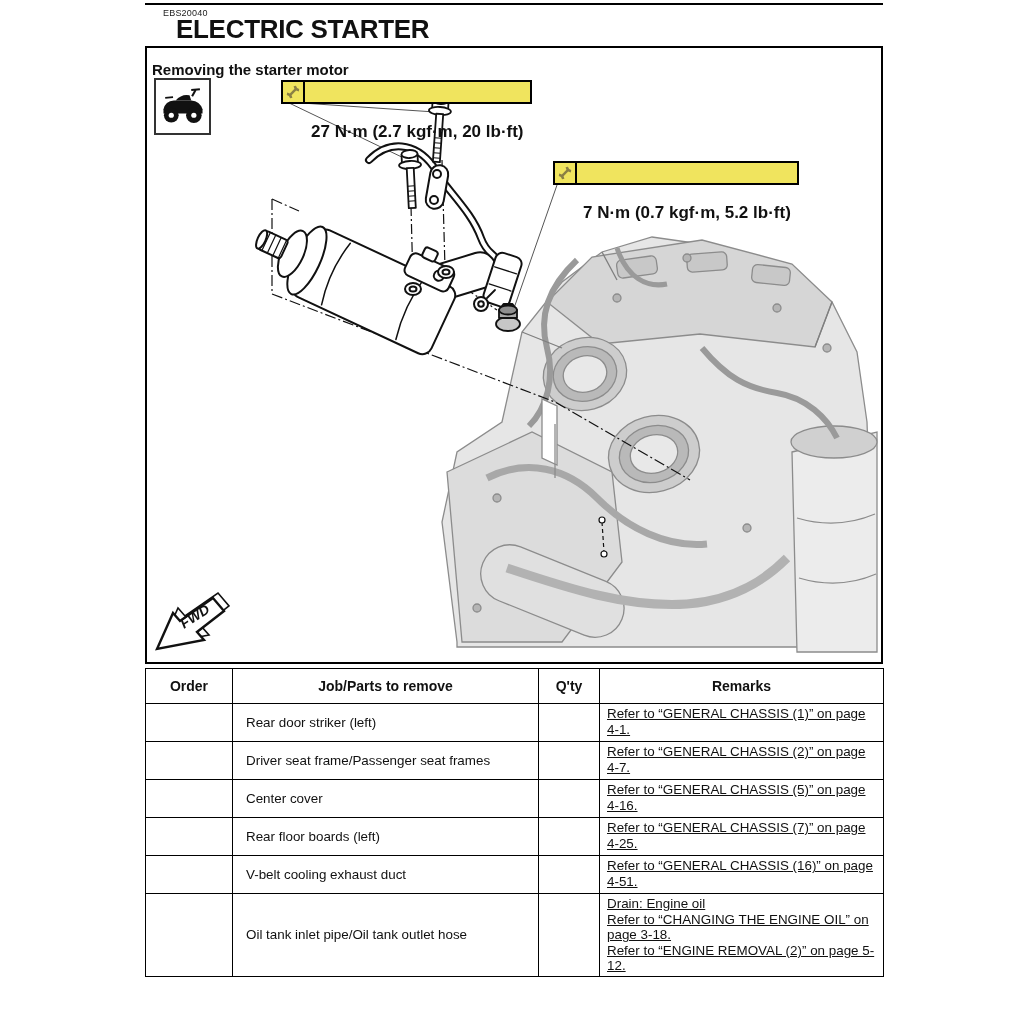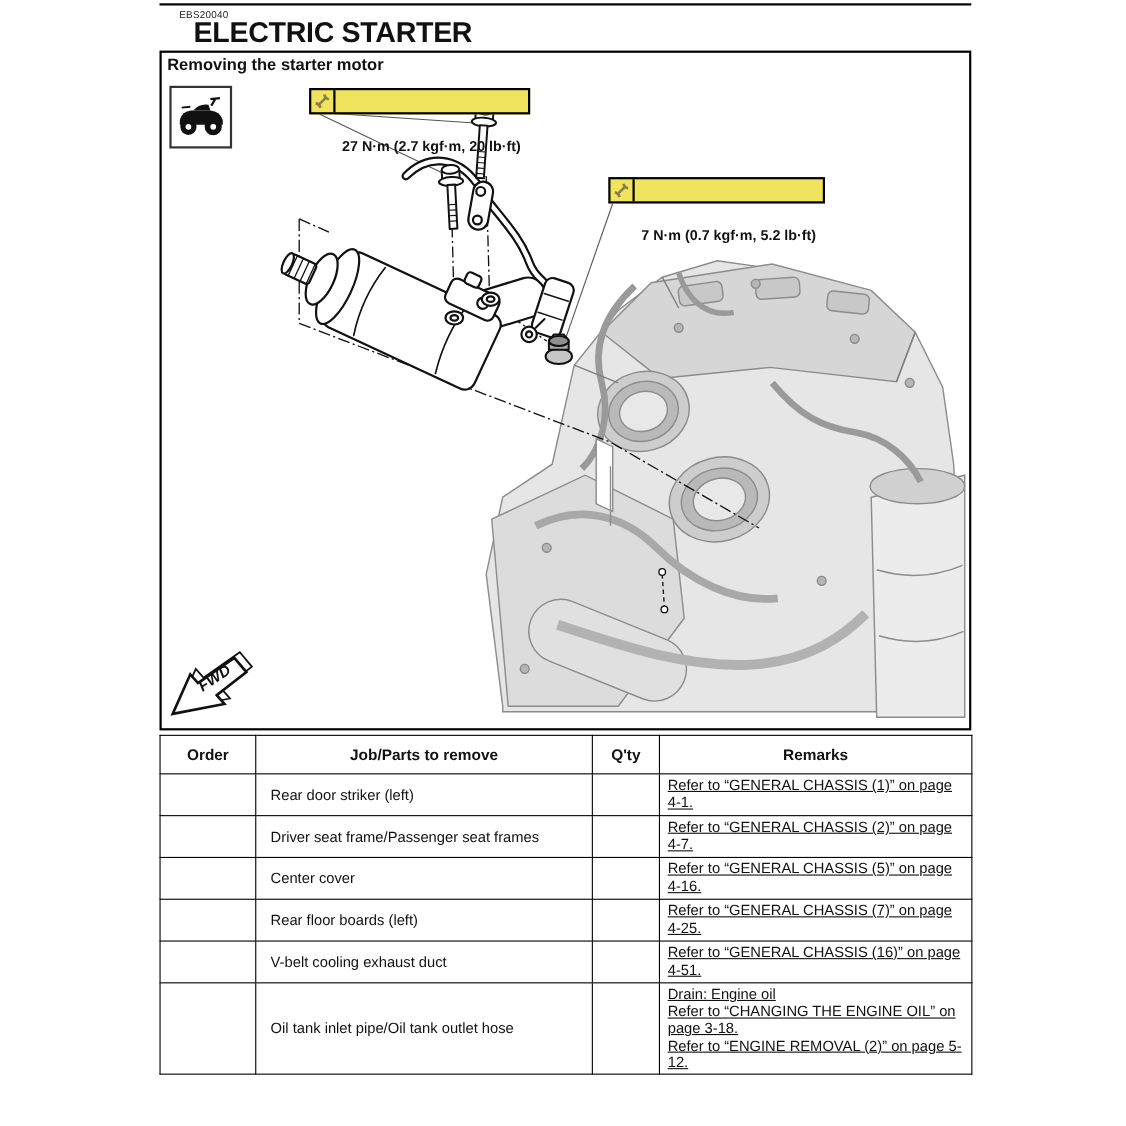--- a/index.html
+++ b/index.html
@@ -11,7 +11,7 @@
   .page-title{position:absolute;left:144px;top:14px;font-size:26px;font-weight:bold;letter-spacing:-.3px;margin-left:32px;}
 
   .figure-box{position:absolute;left:145px;top:46px;width:734px;height:614px;border:2px solid #000;background:#fff;}
-  .figure-caption{position:absolute;left:5px;top:3px;font-size:15px;font-weight:bold;z-index:5;}
+  .figure-caption{position:absolute;left:5px;top:13px;font-size:15px;font-weight:bold;z-index:5;}
   .vehicle-box{position:absolute;left:7px;top:30px;width:53px;height:53px;border:2px solid #333;
                display:flex;align-items:center;justify-content:center;background:#fff;z-index:5;}
 

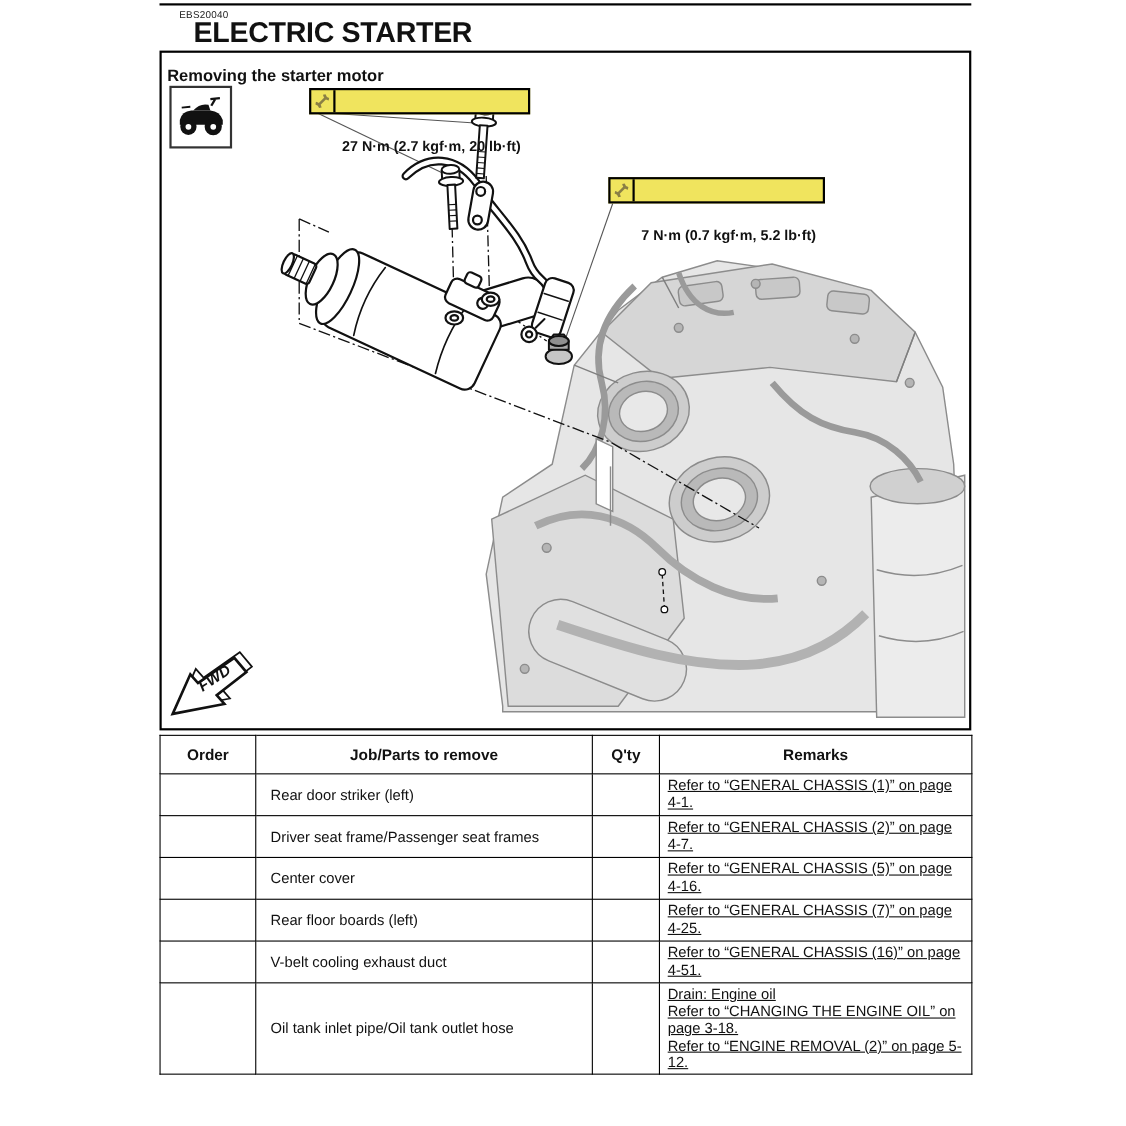--- a/index.html
+++ b/index.html
@@ -20,7 +20,7 @@
   .torque-label{position:absolute;display:flex;align-items:stretch;height:20px;border:2px solid #000;
                 background:var(--torque-label-bg,#f0e45e);z-index:6;}
   .torque-label .icon-cell{width:20px;border-right:2px solid #000;display:flex;align-items:center;justify-content:center;}
-  .torque-label .text-cell{padding:7px 6px 0 6px;font-size:13px;font-weight:bold;white-space:nowrap;display:flex;align-items:center;margin-top:43px;}
+  .torque-label .text-cell{padding:7px 6px 0 6px;font-size:17px;font-weight:bold;white-space:nowrap;display:flex;align-items:center;margin-top:43px;}
   #torque-1{left:134px;top:32px;}
   #torque-2{left:406px;top:113px;}
 

